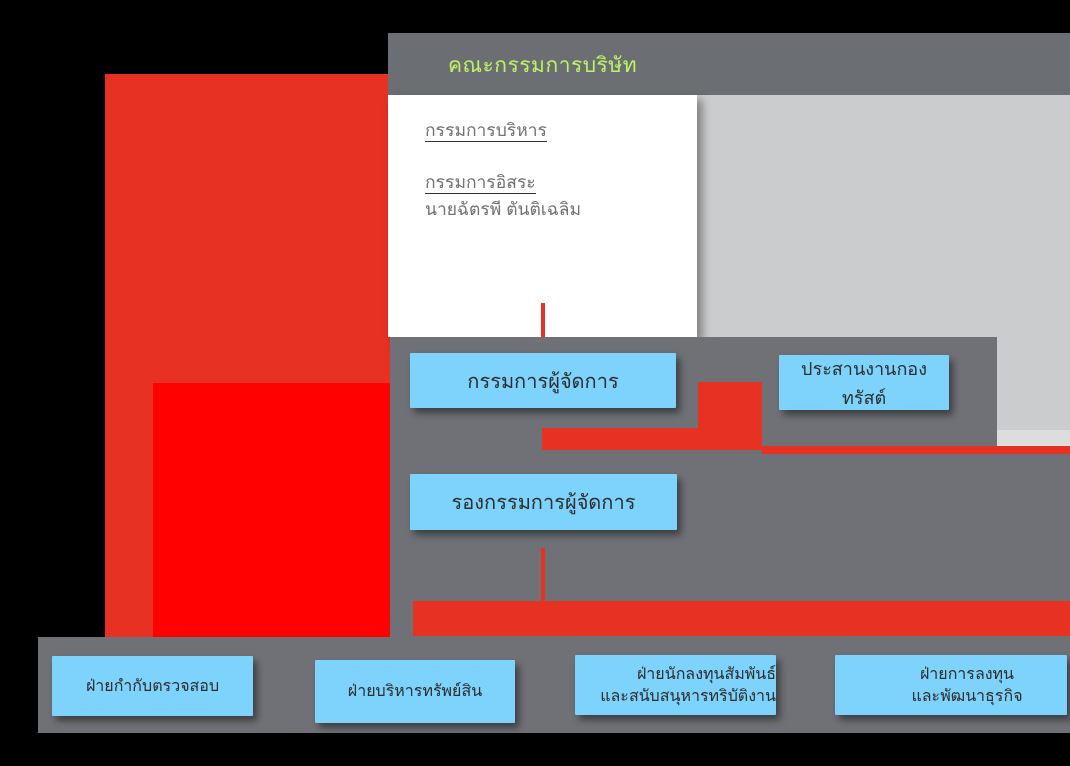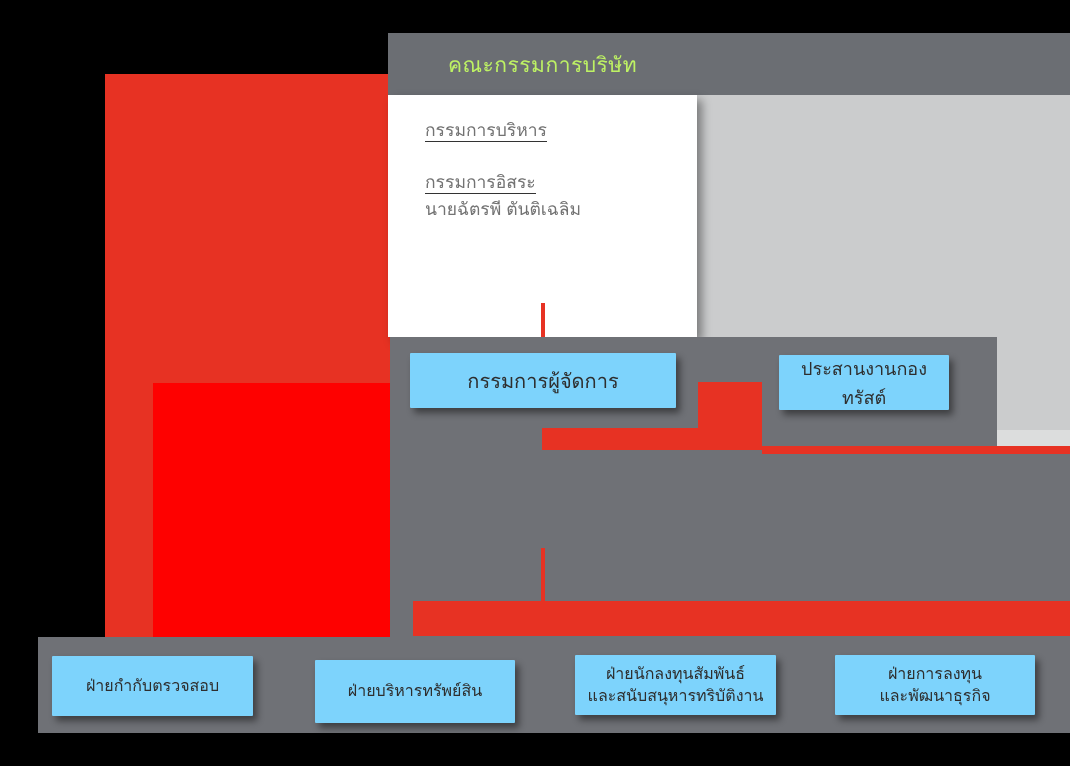--- a/index.html
+++ b/index.html
@@ -87,6 +87,9 @@
     <span>ประสานงานกองทรัสต์</span>
   </div>
 
+  <div class="abs white-card lbl-lg" style="left:410px;top:474px;width:267px;height:56px;">
+    <span>รองกรรมการผู้จัดการ</span>
+  </div>
 
   <div class="abs white-card dept" style="left:52px;top:656px;width:201px;height:60px;text-align:center;">
     <span class="ln">ฝ่ายกำกับตรวจสอบ</span>

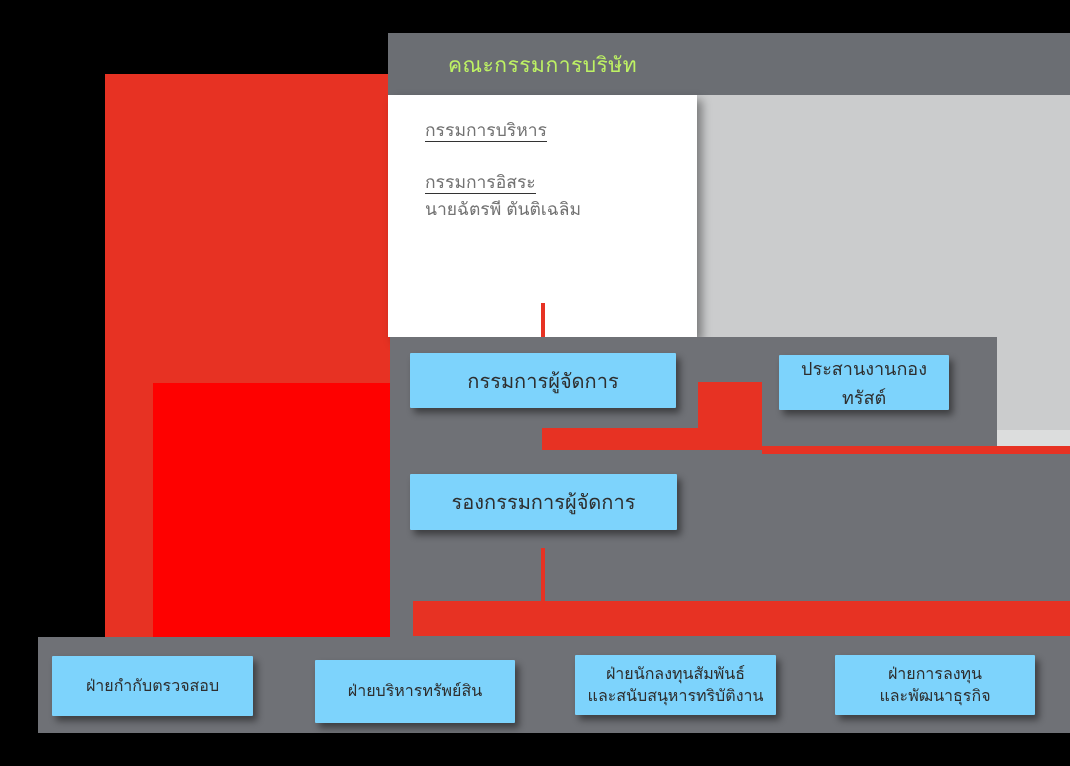--- a/index.html
+++ b/index.html
@@ -100,7 +100,7 @@
     <span class="ln"></span>
   </div>
 
-  <div class="abs white-card dept" style="left:575px;top:655px;width:201px;height:60px;">
+  <div class="abs white-card dept" style="left:575px;top:655px;width:201px;height:60px;align-items:flex-end;">
     <span class="ln">ฝ่ายนักลงทุนสัมพันธ์</span>
     <span class="ln">และสนับสนุหารทริบัติงาน</span>
   </div>

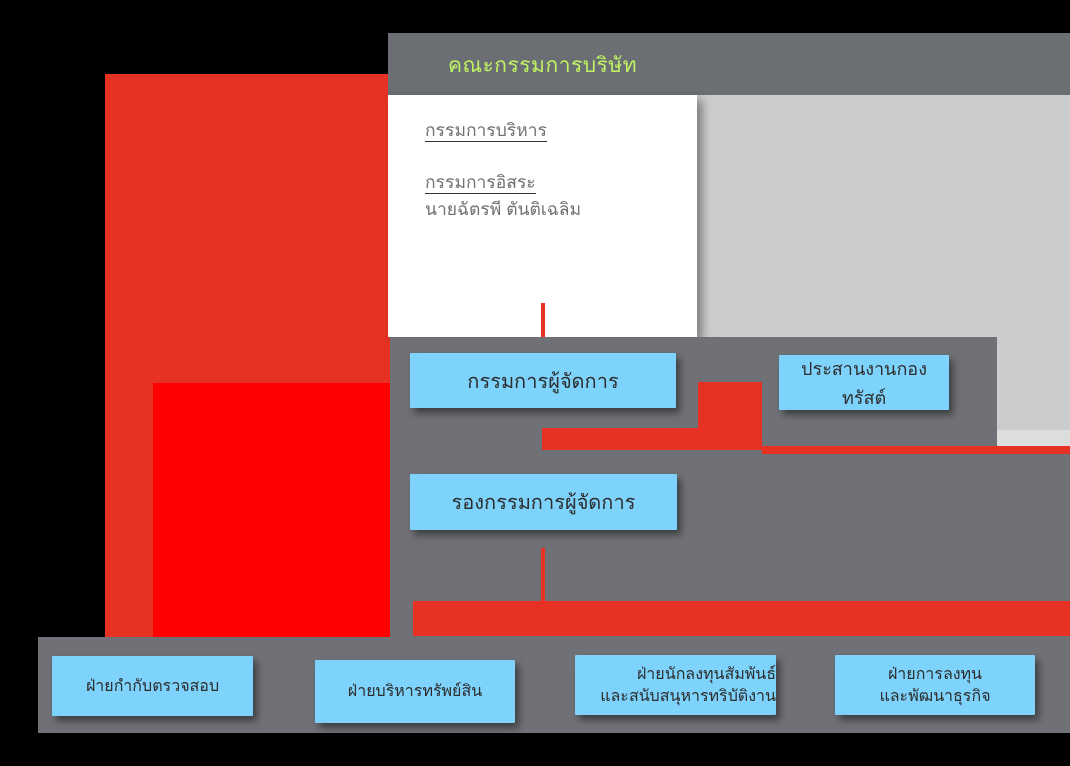--- a/index.html
+++ b/index.html
@@ -105,7 +105,7 @@
     <span class="ln">และสนับสนุหารทริบัติงาน</span>
   </div>
 
-  <div class="abs white-card dept" style="left:835px;top:655px;width:200px;height:60px;">
+  <div class="abs white-card dept" style="left:835px;top:655px;width:200px;height:60px;padding-left:32px;">
     <span class="ln">ฝ่ายการลงทุน</span>
     <span class="ln">และพัฒนาธุรกิจ</span>
   </div>

